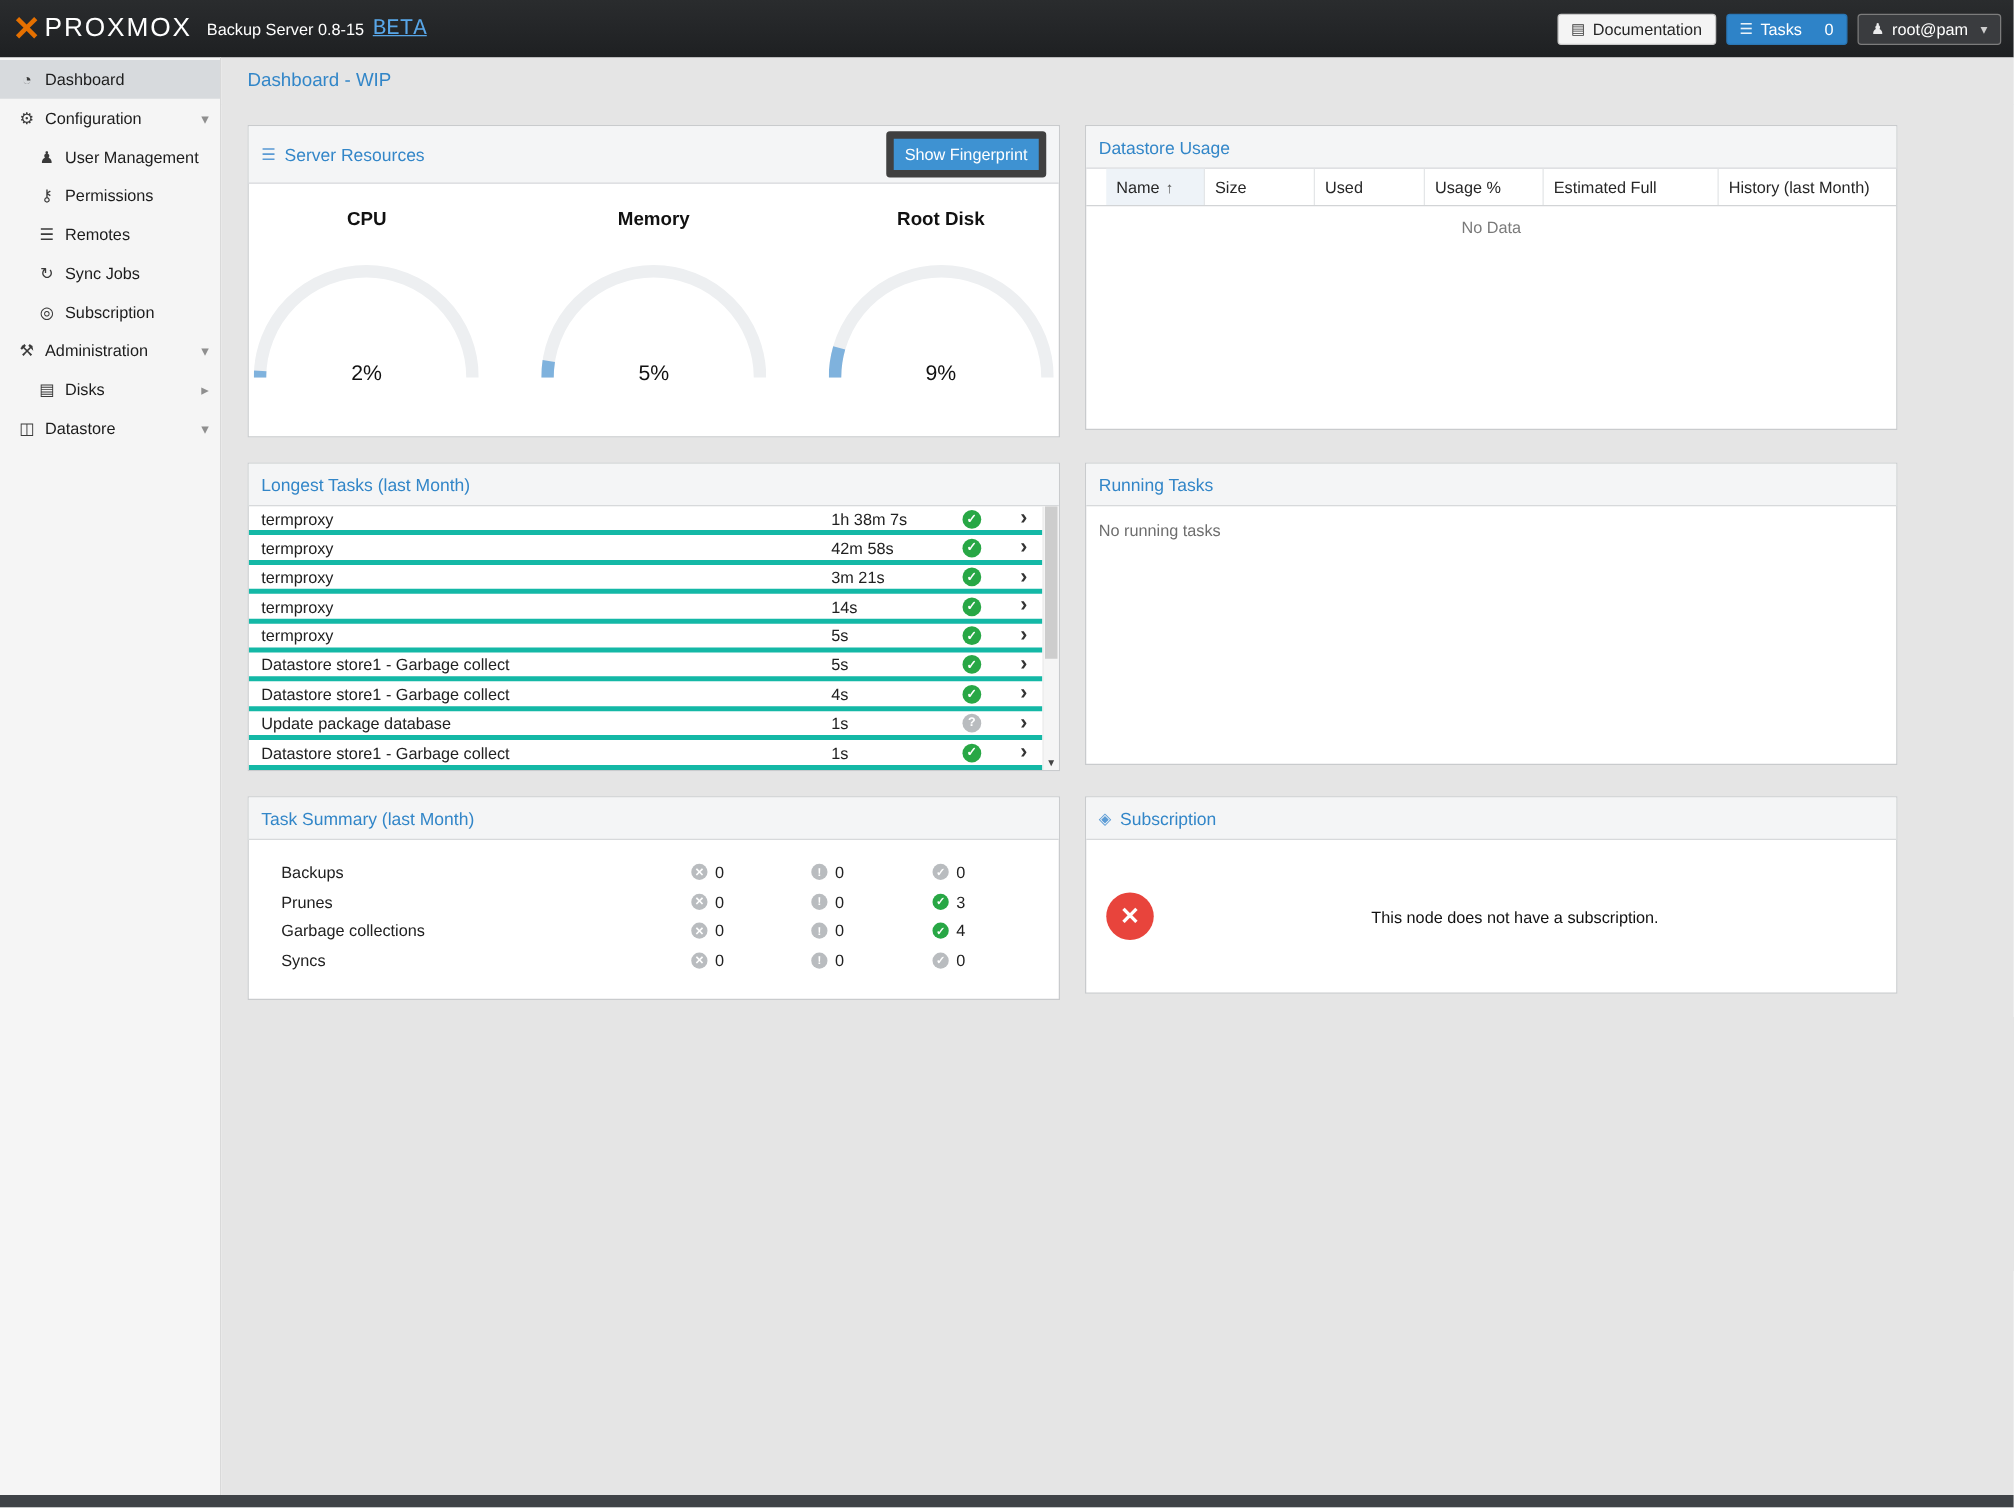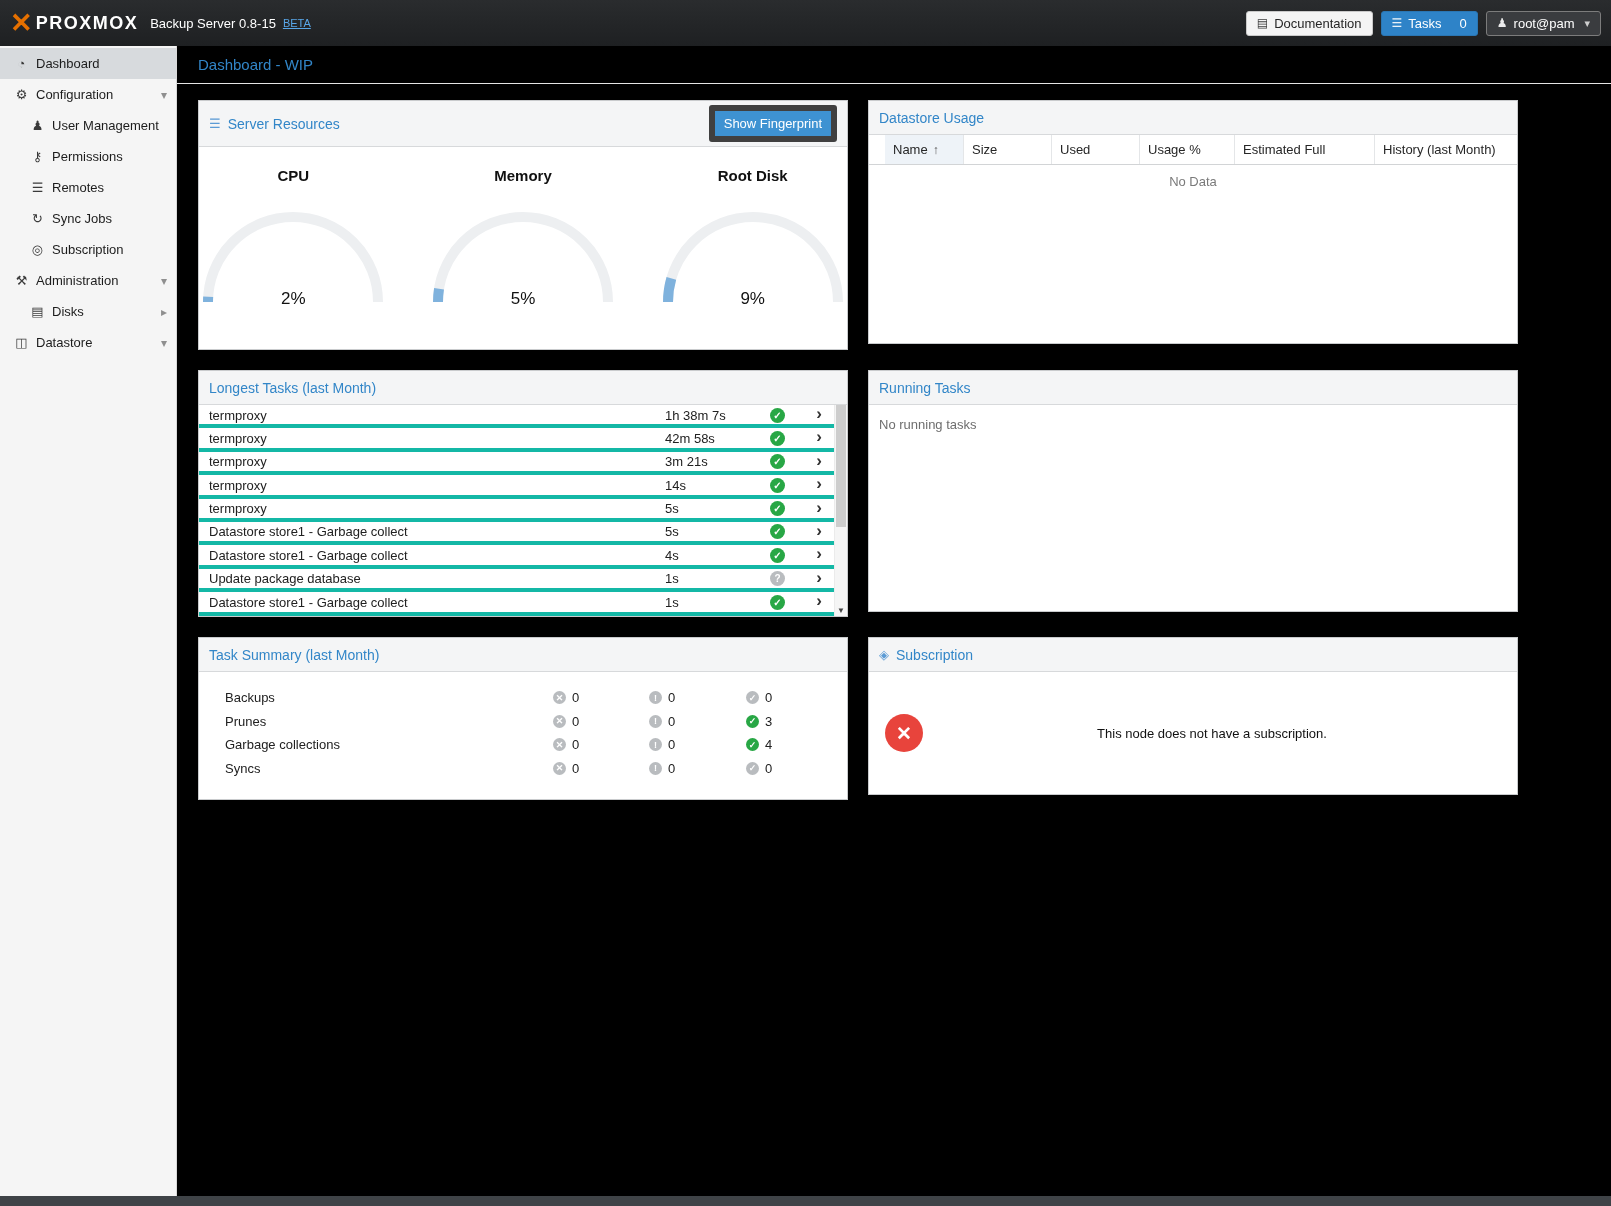--- a/index.html
+++ b/index.html
@@ -10,7 +10,7 @@
   .topbar { position: absolute; top: 0; left: 0; right: 0; height: 46px; background: linear-gradient(#2a2c2e, #1e2022); display: flex; align-items: center; padding: 0 10px; }
   .logo { display: flex; align-items: center; margin-right: 12px; }
   .logo-x { color: #e57000; font-size: 27px; font-weight: bold; margin-right: 3px; line-height: 1; }
-  .logo-text { color: #ffffff; font-size: 18px; font-weight: bold; letter-spacing: 1.5px; }
+  .logo-text { color: #ffffff; font-size: 21px; font-weight: normal; letter-spacing: 1.5px; }
   .tb-subtitle { color: #ffffff; font-size: 13px; margin-right: 7px; }
   .tb-beta { color: #58a6e8; font-size: 11px; text-decoration: underline; cursor: pointer; }
   .tb-right { margin-left: auto; display: flex; align-items: center; gap: 8px; }

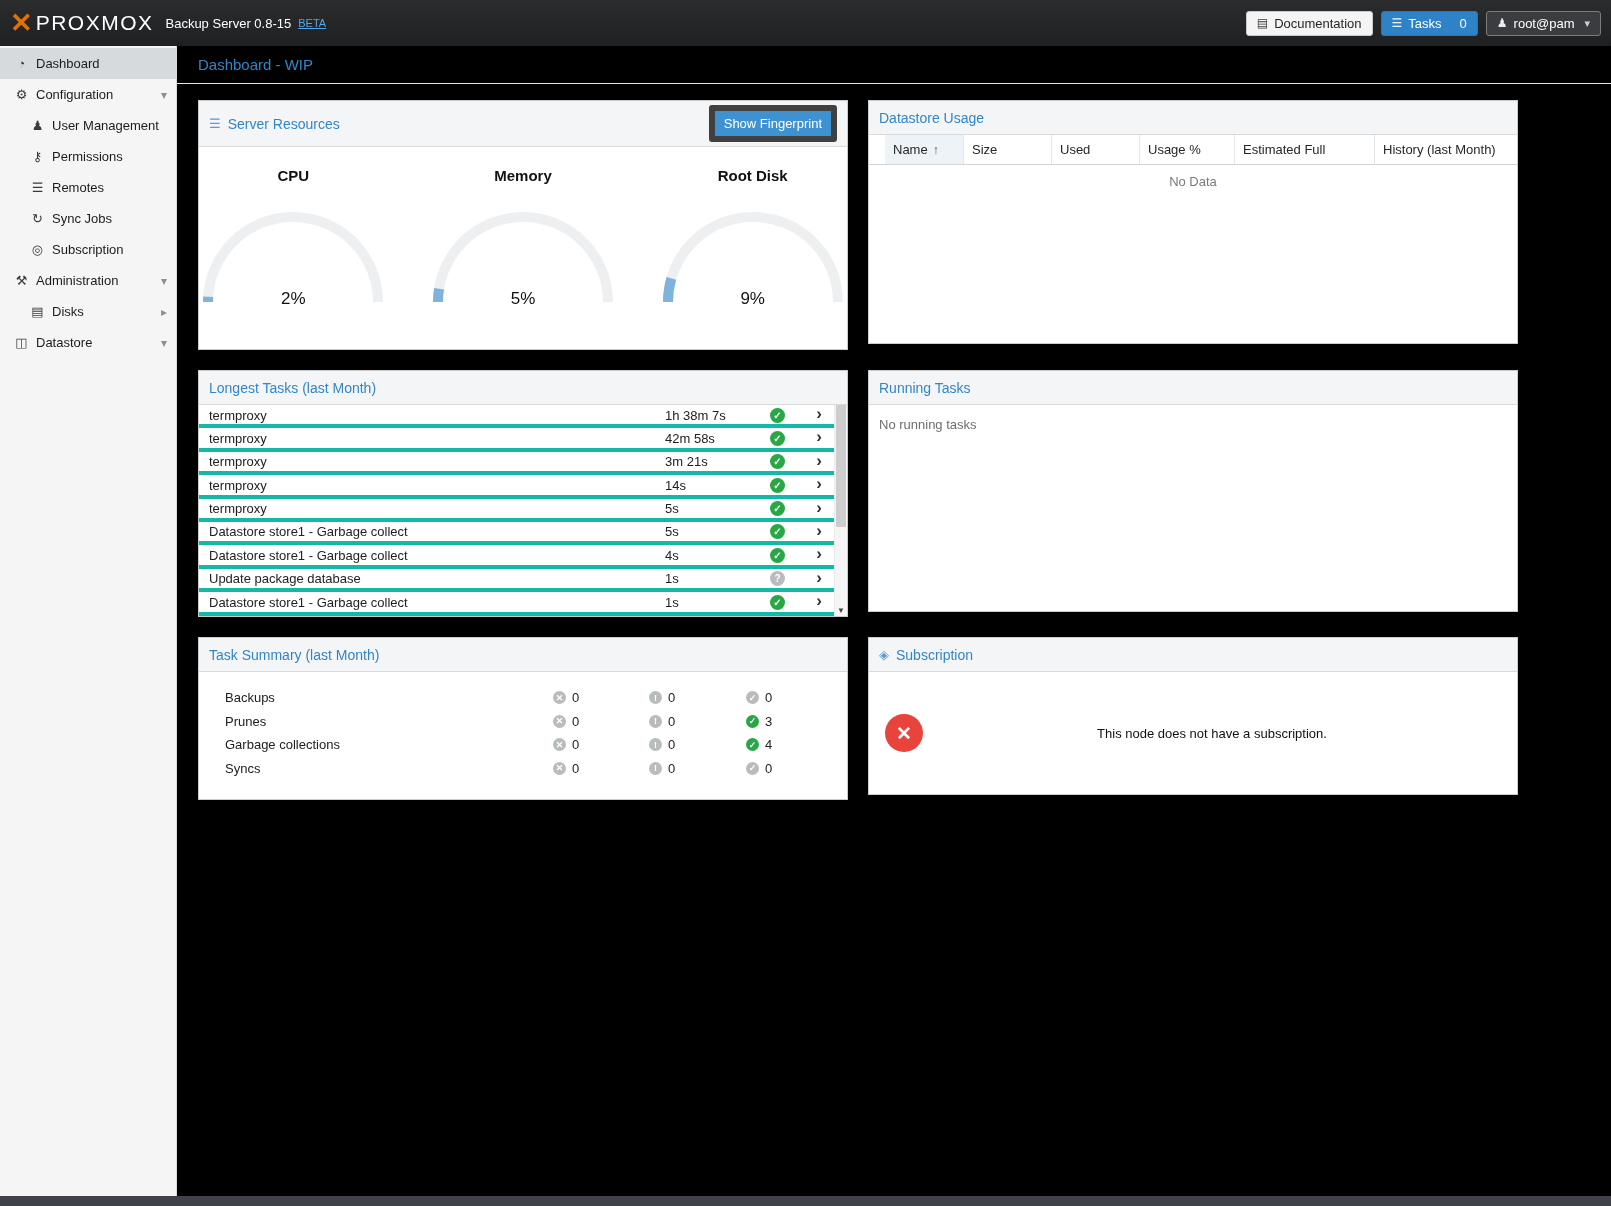--- a/index.html
+++ b/index.html
@@ -12,7 +12,7 @@
   .logo-x { color: #e57000; font-size: 27px; font-weight: bold; margin-right: 3px; line-height: 1; }
   .logo-text { color: #ffffff; font-size: 21px; font-weight: normal; letter-spacing: 1.5px; }
   .tb-subtitle { color: #ffffff; font-size: 13px; margin-right: 7px; }
-  .tb-beta { color: #58a6e8; font-size: 11px; text-decoration: underline; cursor: pointer; }
+  .tb-beta { color: #58a6e8; font-size: 18px; text-decoration: underline; cursor: pointer; font-family: Liberation Mono, monospace; }
   .tb-right { margin-left: auto; display: flex; align-items: center; gap: 8px; }
   .tb-btn { display: flex; align-items: center; gap: 6px; height: 25px; padding: 0 10px; border-radius: 3px; font-size: 13px; cursor: pointer; font-family: inherit; }
   .tb-doc { background: #f4f4f4; color: #262626; border: 1px solid #c9c9c9; }

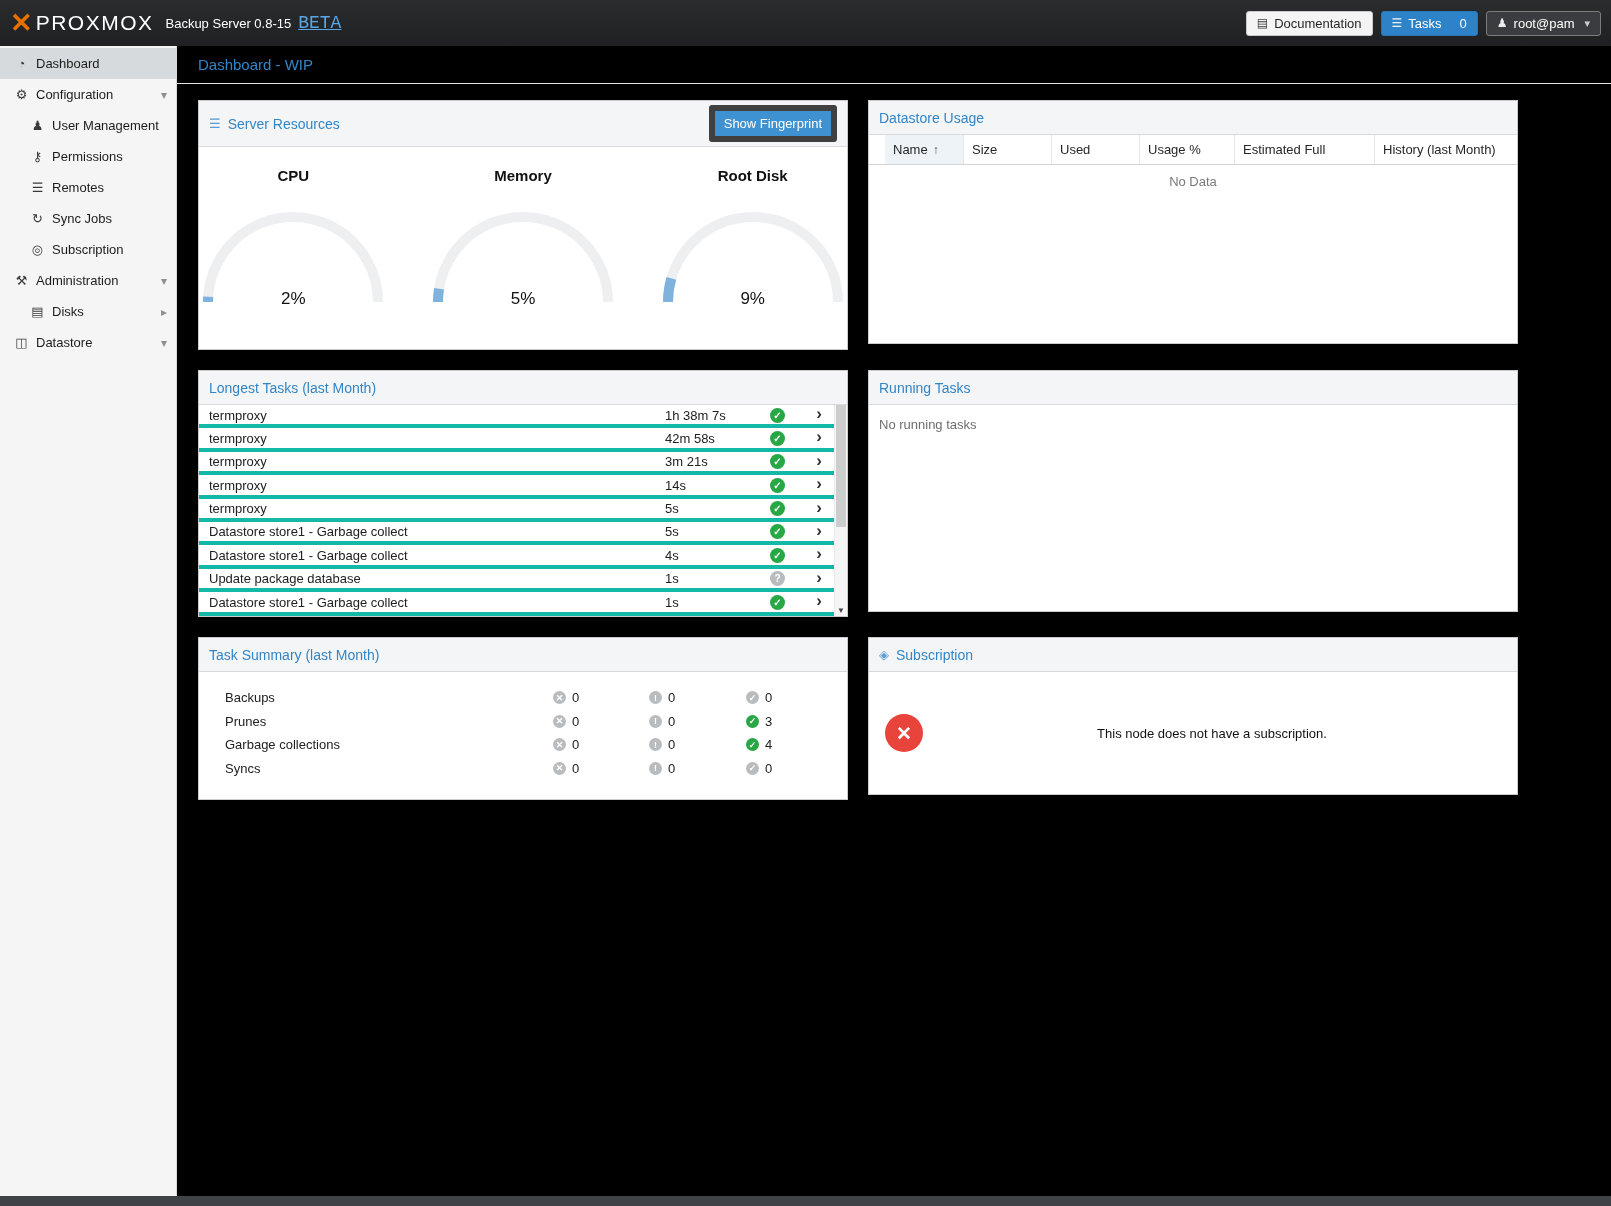--- a/index.html
+++ b/index.html
@@ -32,7 +32,7 @@
   .nav-caret { position: absolute; right: 9px; color: #8f8f8f; font-size: 12px; }
 
   
-  .main { position: absolute; top: 46px; left: 177px; right: 0; bottom: 10px; background: #000000; overflow: hidden; }
+  .main { position: absolute; top: 46px; left: 177px; right: 0; bottom: 10px; background: #e5e5e5; overflow: hidden; }
   .page-title-bar { height: 38px; display: flex; align-items: center; padding-left: 21px; border-bottom: 1px solid #e5e5e5; }
   .page-title { color: #3286c8; font-size: 15px; }
   .content-grid { padding: 16px 20px 0 21px; display: grid; grid-template-columns: 650px 650px; gap: 20px; align-items: start; }

